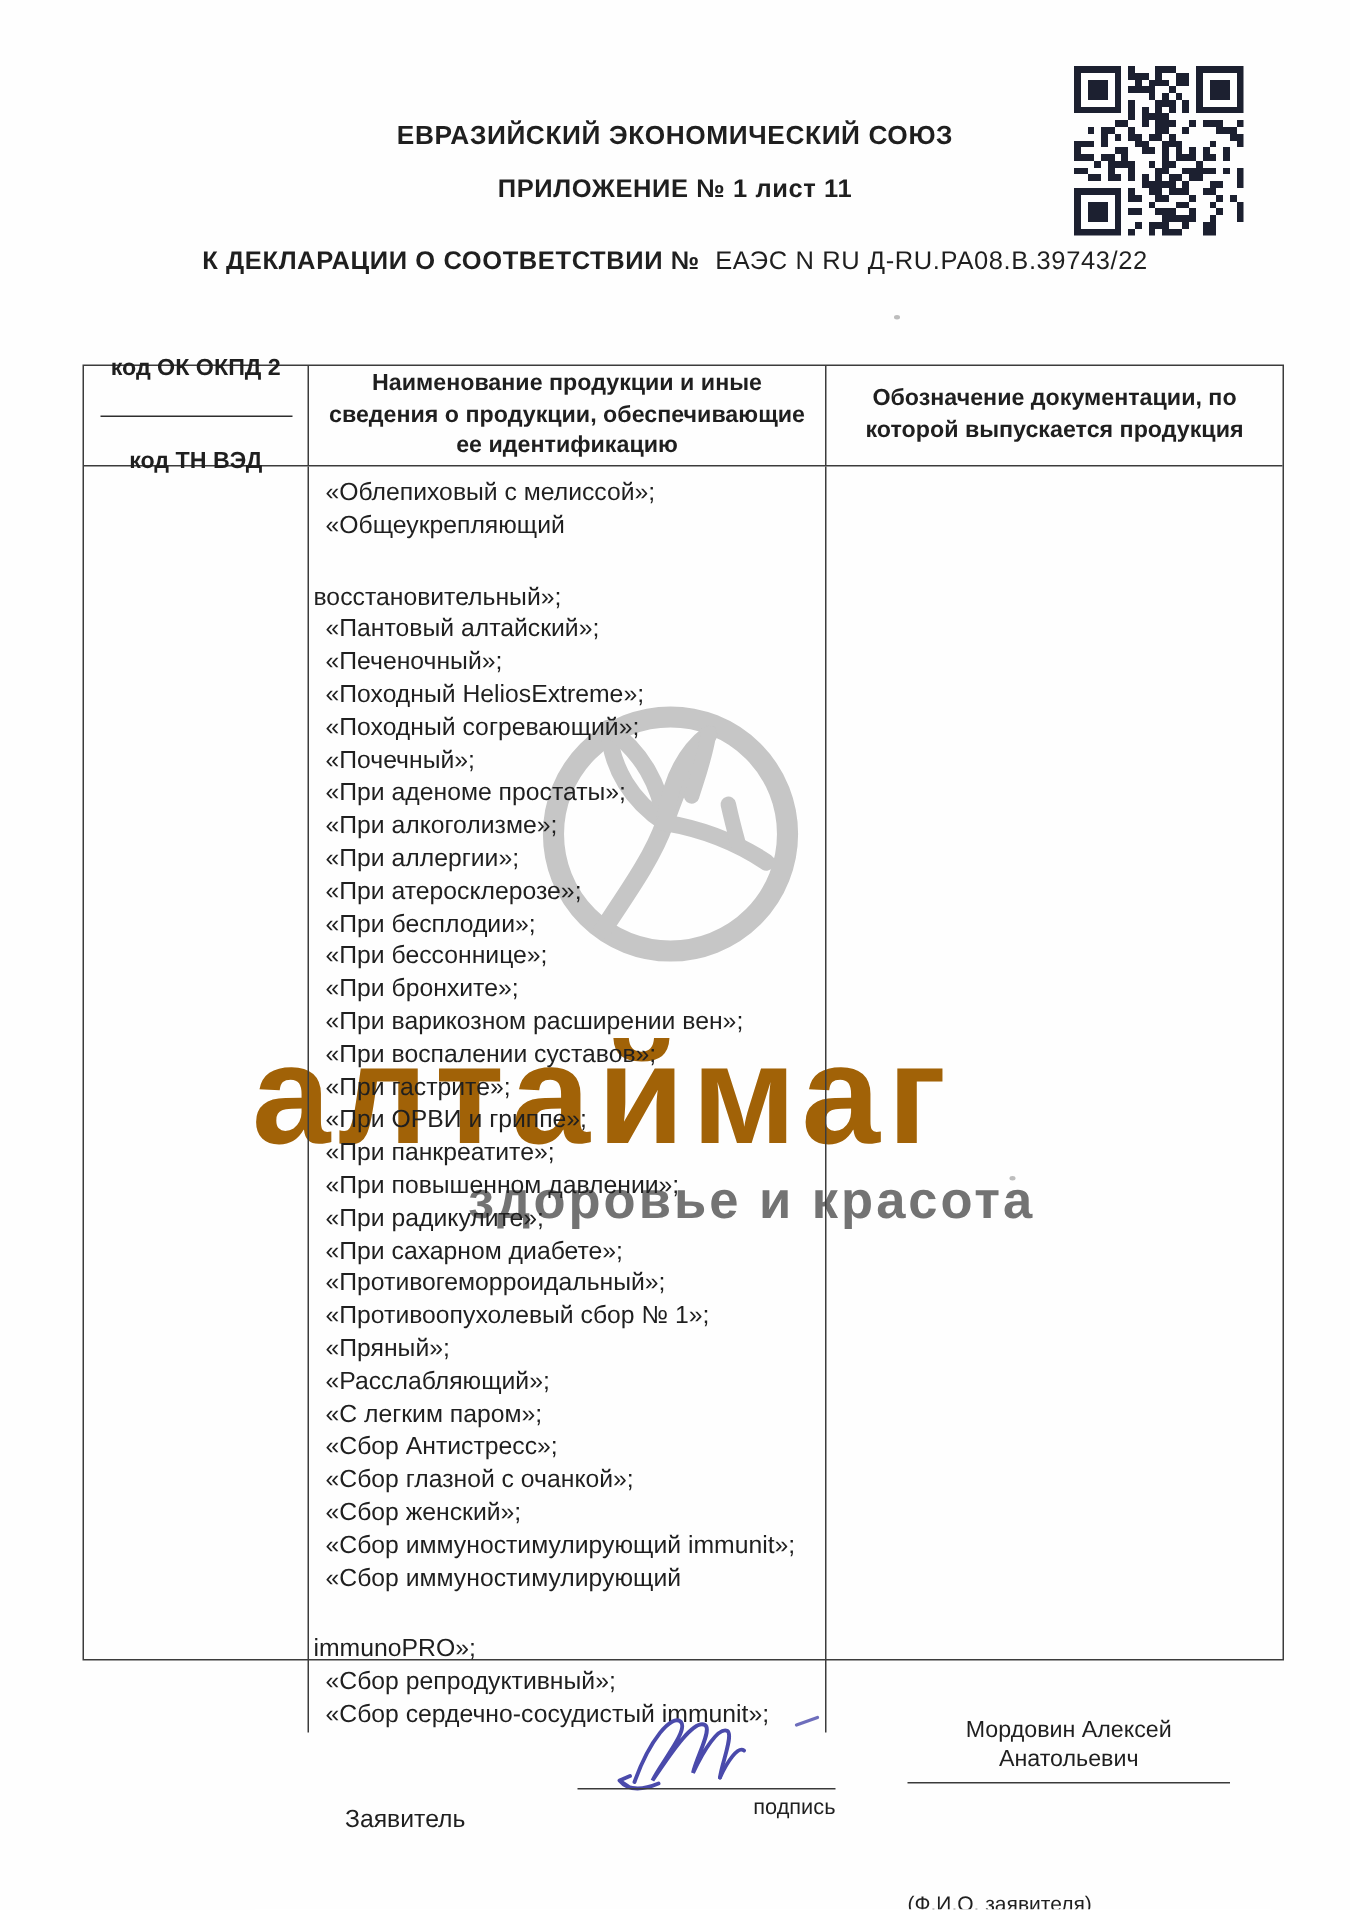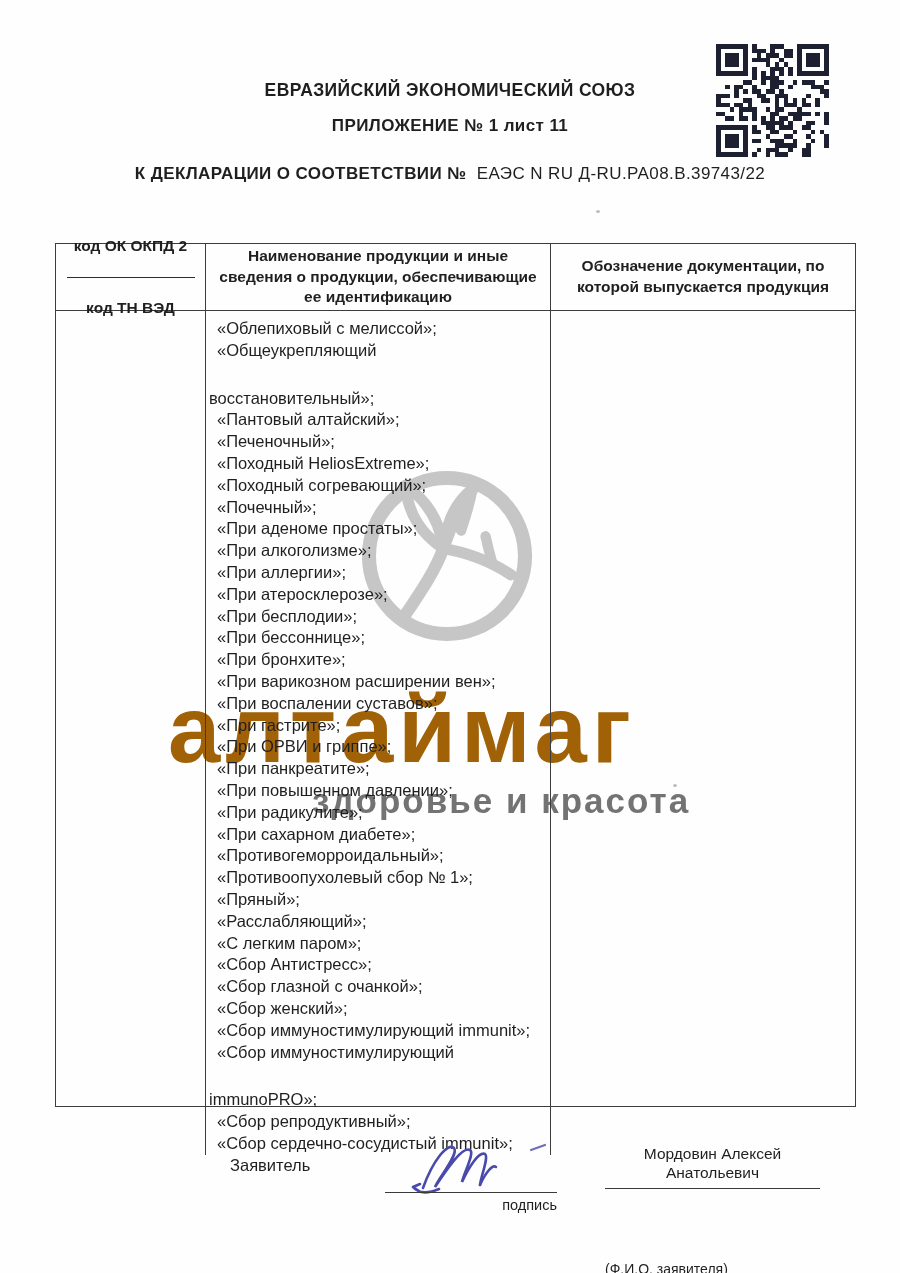--- a/index.html
+++ b/index.html
@@ -45,7 +45,7 @@
 
   
   .ft{z-index:3;}
-  .ft-label{left:230px;top:1156px;font-size:16.5px;}
+  .ft-label{left:230px;top:1204px;font-size:16.5px;}
   .sig-svg{left:405px;top:1136px;width:150px;height:62px;}
   .sig-rule{left:385px;top:1192px;width:172px;border-top:1.6px solid #3a3a3a;}
   .sig-cap{left:385px;top:1197px;width:172px;text-align:right;font-size:14.5px;}

